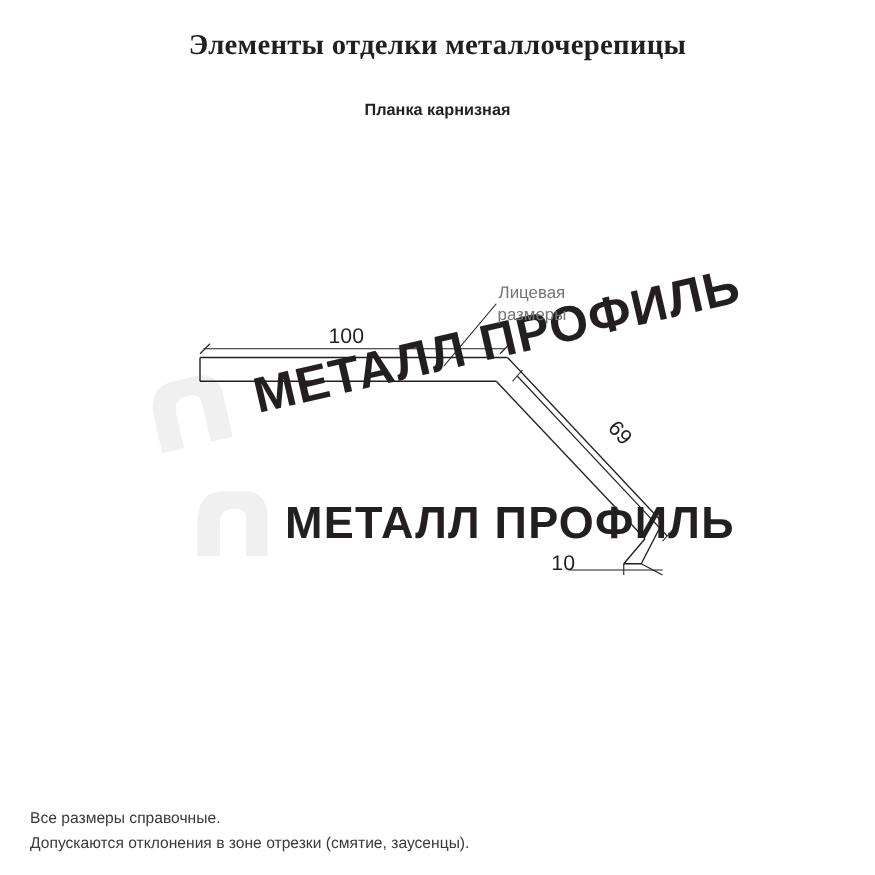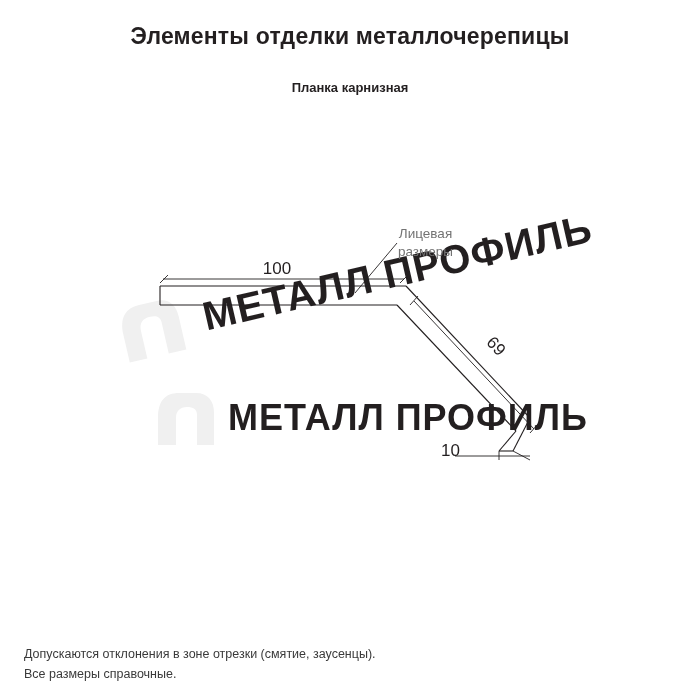--- a/index.html
+++ b/index.html
@@ -33,6 +33,7 @@
     letter-spacing: 0.2px;
     margin: 0;
     line-height: 1.25;
+    font-family: Liberation Serif, serif;
   }
   .sub-title {
     font-size: 13px;

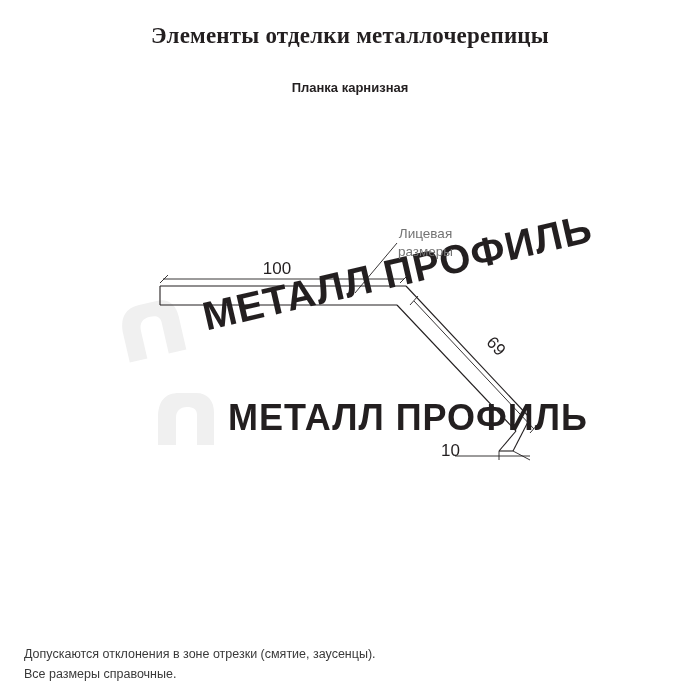--- a/index.html
+++ b/index.html
@@ -161,8 +161,8 @@
   </div>
 
   <div class="footnotes">
+    <div>Все размеры справочные.</div>
     <div>Допускаются отклонения в зоне отрезки (смятие, заусенцы).</div>
-    <div>Все размеры справочные.</div>
   </div>
 
 </div>

